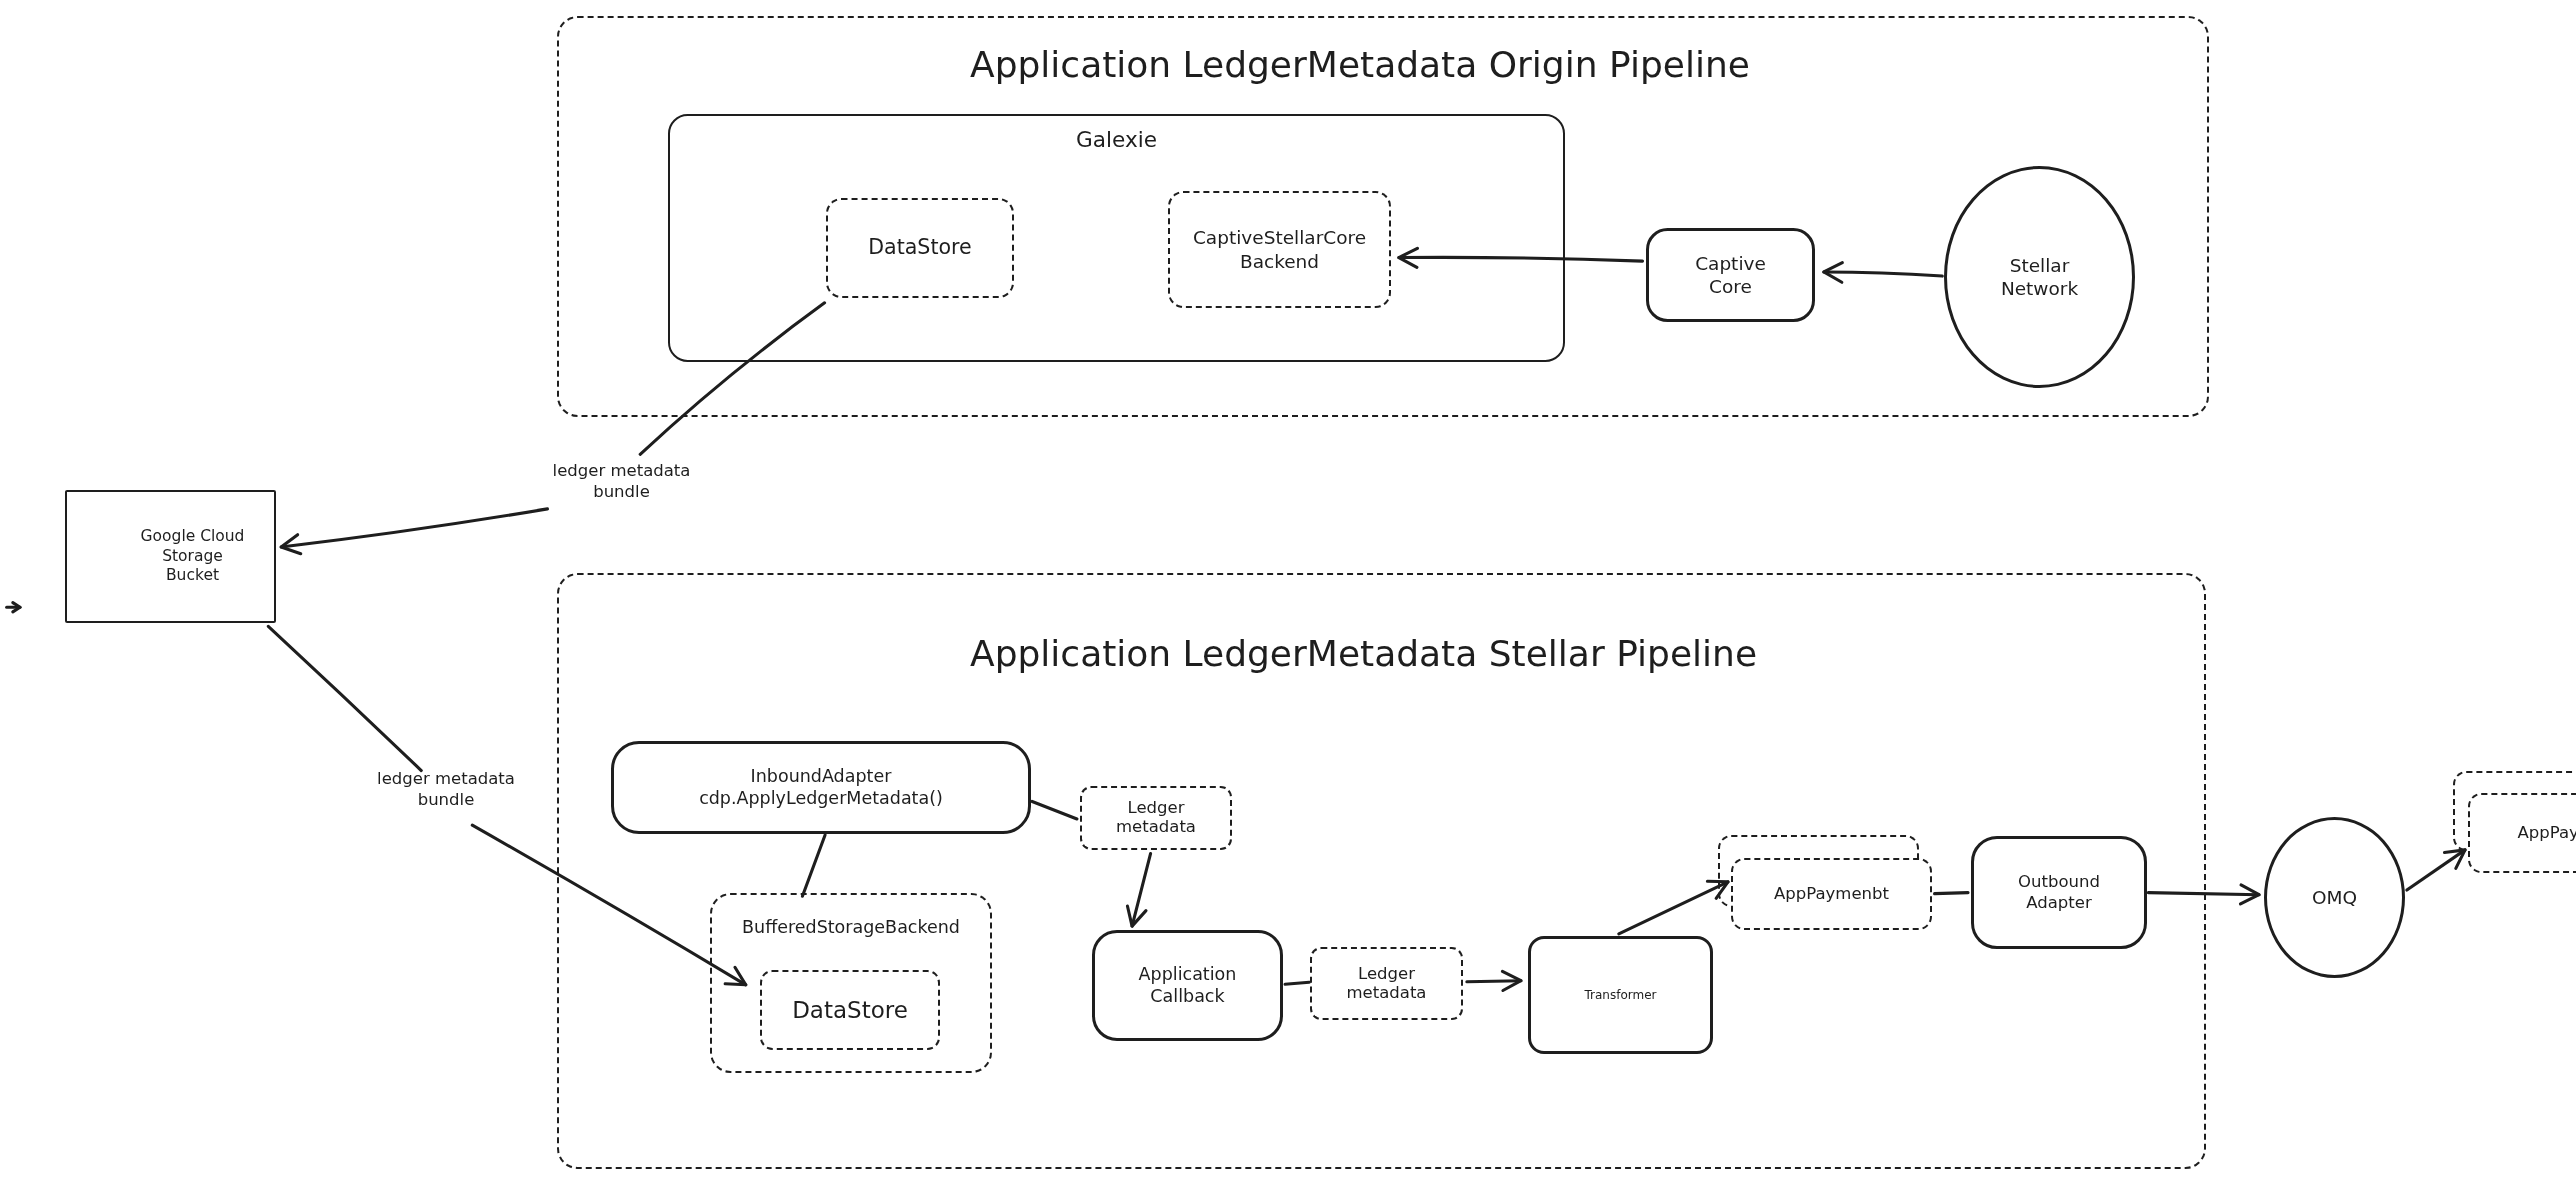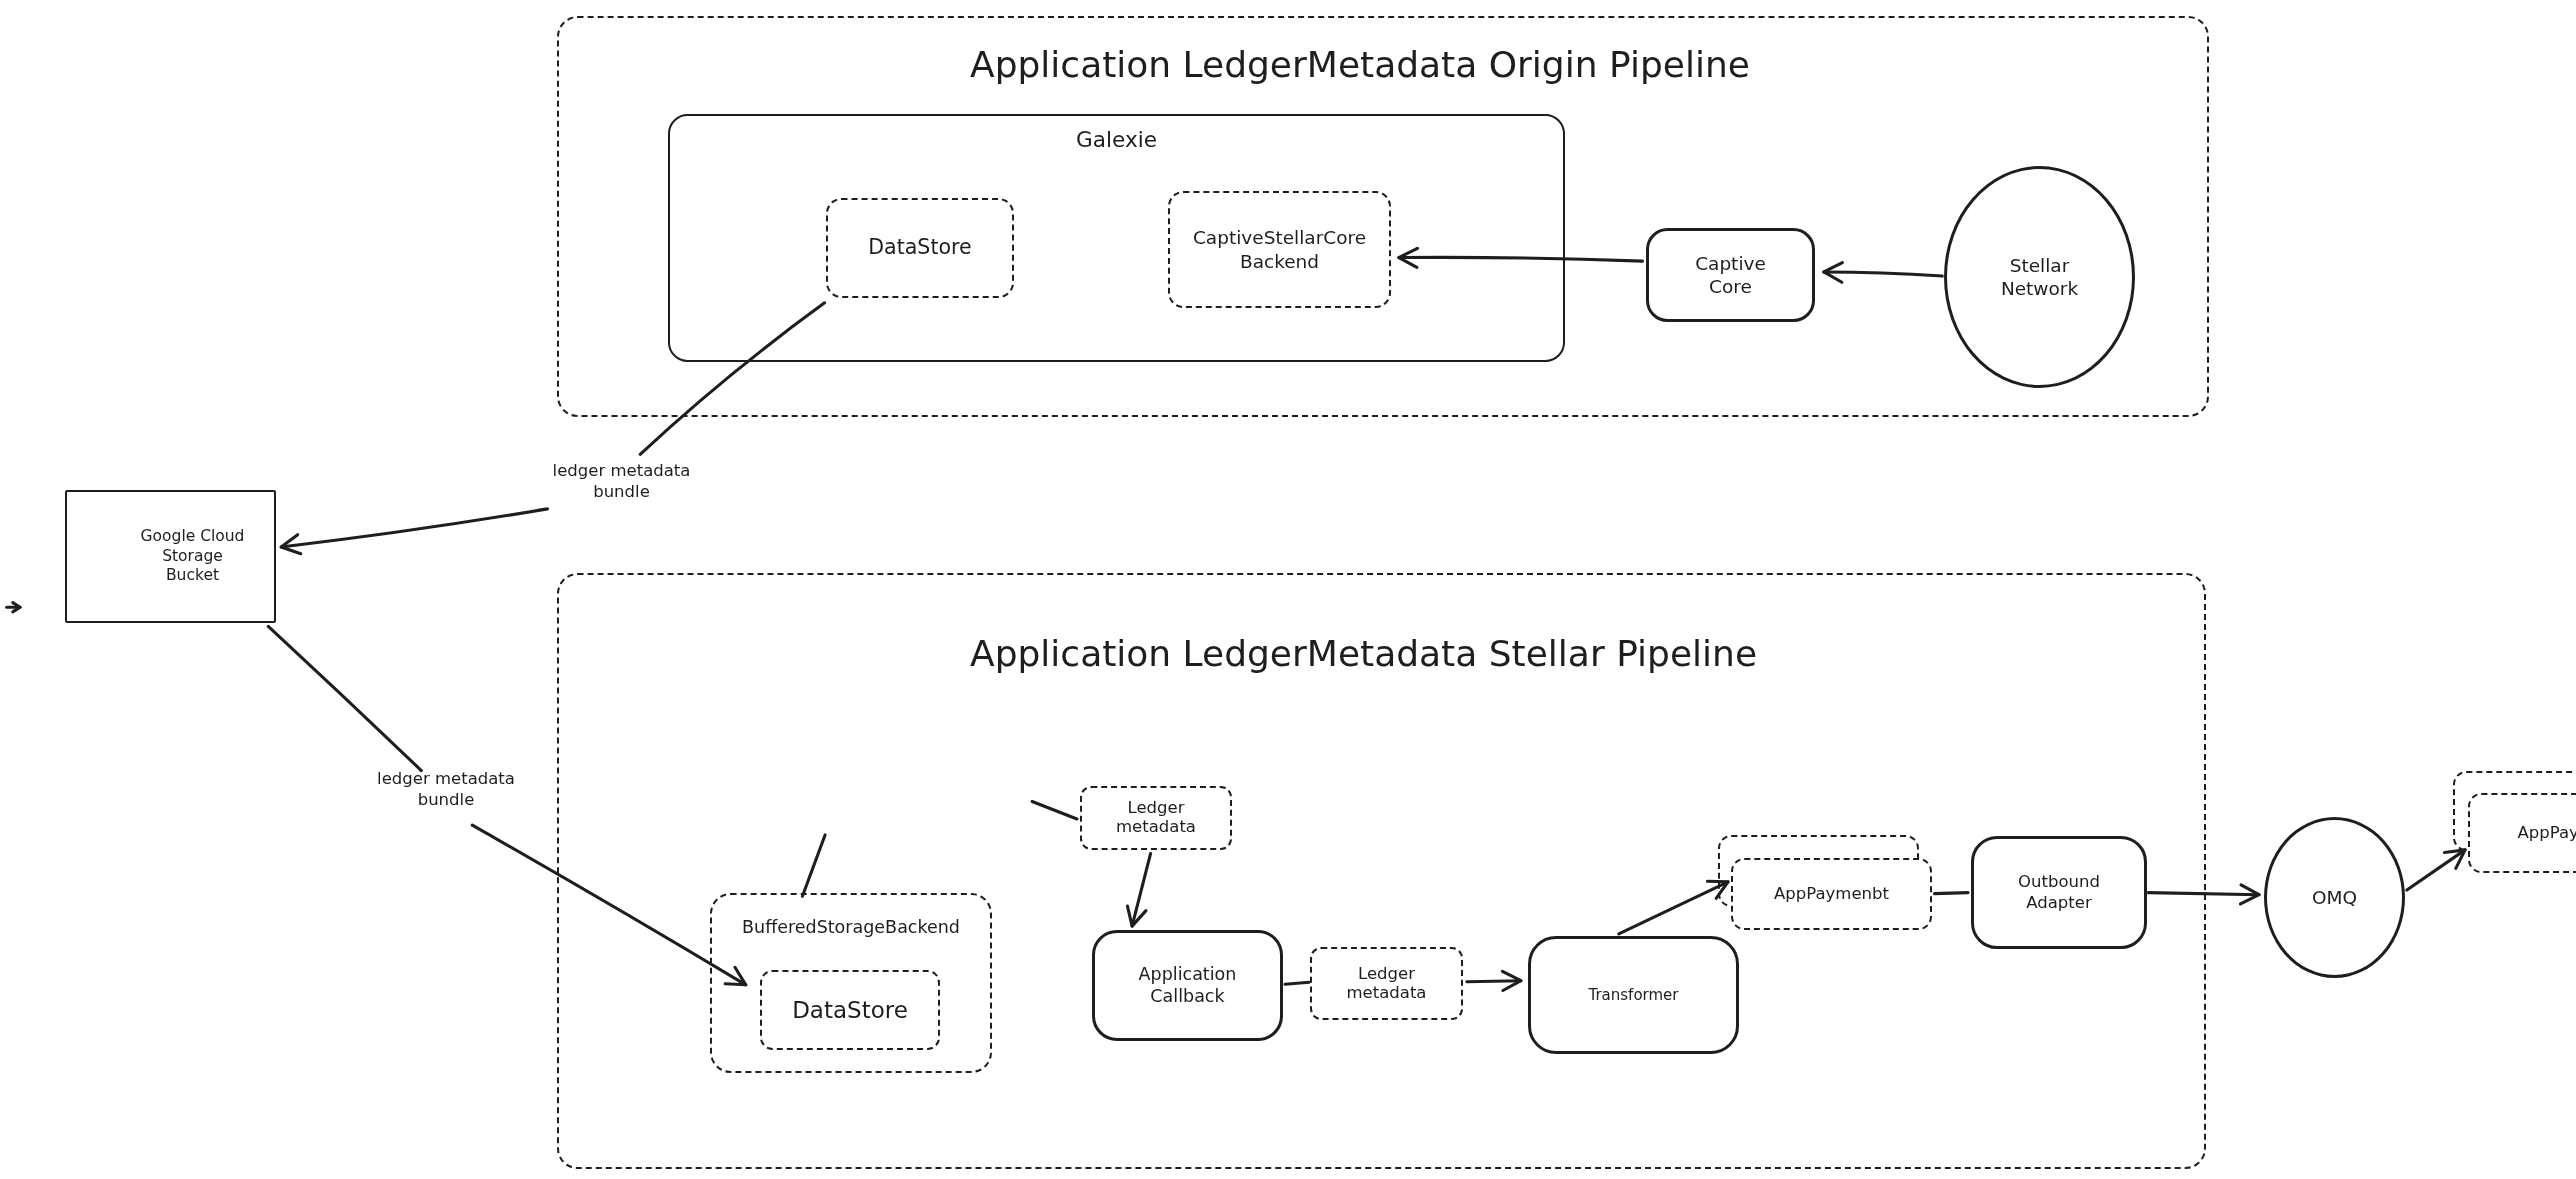--- a/index.html
+++ b/index.html
@@ -102,6 +102,8 @@
 
   <div class="pipeline-title" style="left:970px; top:633px;">Application LedgerMetadata Stellar Pipeline</div>
 
+  <div class="node" style="left:611px; top:741px; width:420px; height:93px; border-radius:28px; font-size:17.5px;"><span>InboundAdapter
+cdp.ApplyLedgerMetadata()</span></div>
 
   <div class="node dashed" style="left:1080px; top:786px; width:152px; height:64px; border-radius:11.3px; font-size:16.5px; line-height:1.15;"><span>Ledger
 metadata</span></div>

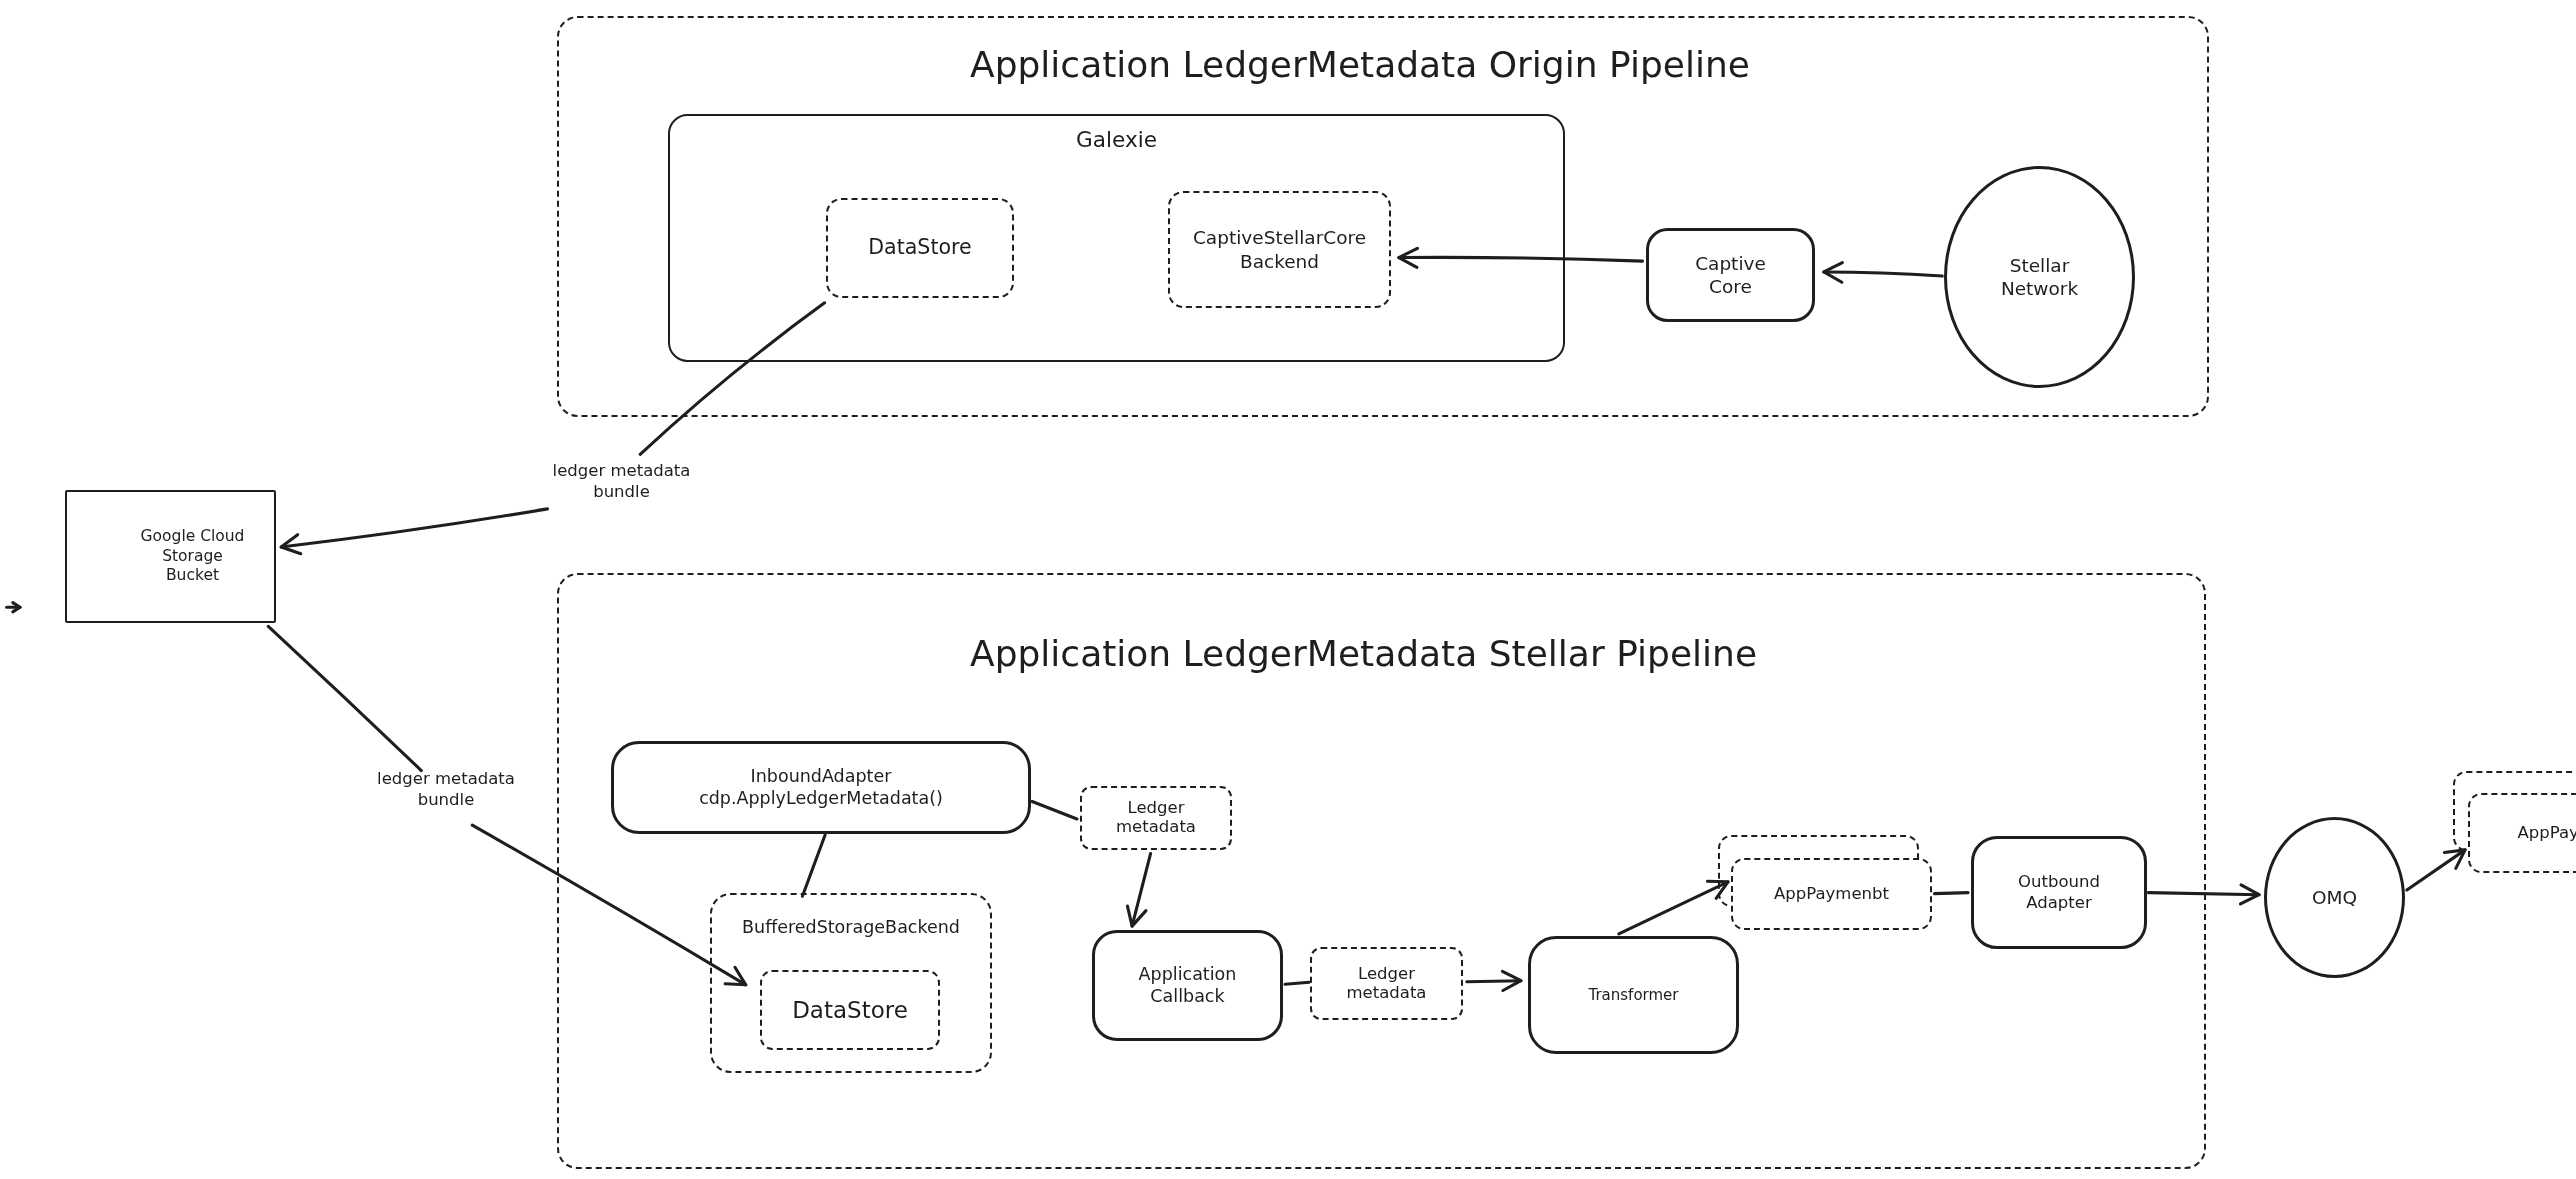--- a/index.html
+++ b/index.html
@@ -118,7 +118,7 @@
   <div class="node dashed" style="left:1310px; top:947px; width:153px; height:73px; border-radius:11.3px; font-size:16.5px; line-height:1.15;"><span>Ledger
 metadata</span></div>
 
-  <div class="node" style="left:1528px; top:936px; width:211px; height:118px; border-radius:28px; font-size:15px;"><span>Transformer</span></div>
+  <div class="node" style="left:1528px; top:936px; width:185px; height:118px; border-radius:16px; font-size:12px;"><span>Transformer</span></div>
 
   <div class="node dashed" style="left:1718px; top:835px; width:201px; height:72px; border-radius:13.4px;"></div>
   <div class="node dashed" style="left:1731px; top:858px; width:201px; height:72px; border-radius:13.4px; font-size:16.5px;"><span>AppPaymenbt</span></div>

